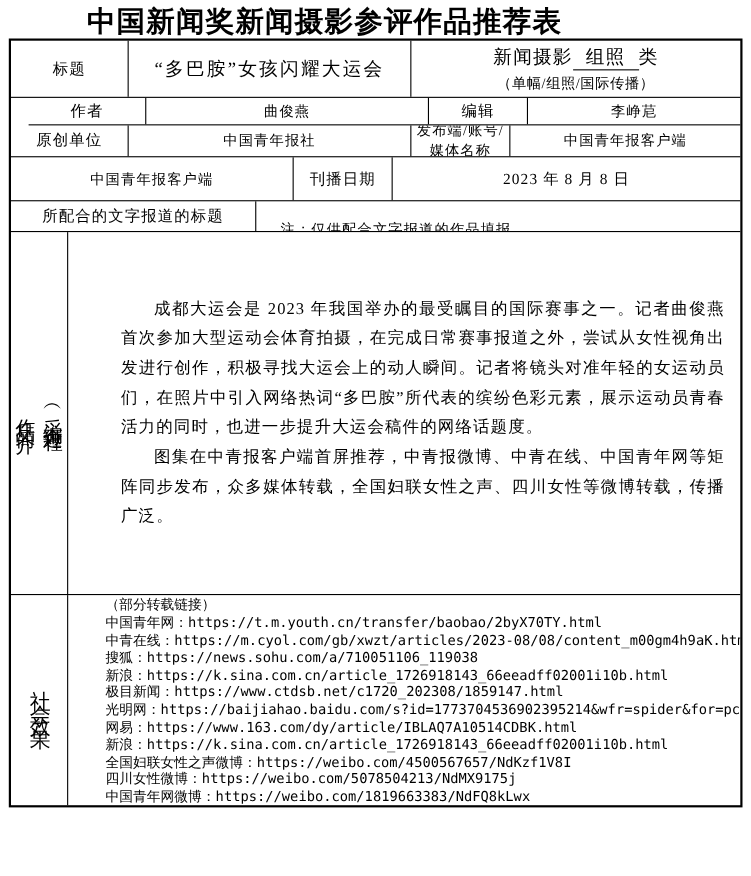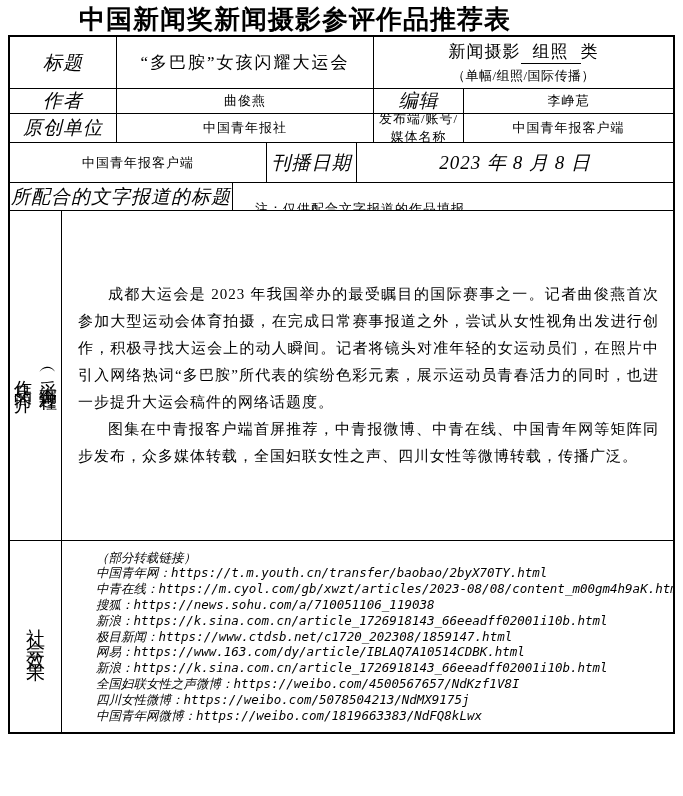--- a/index.html
+++ b/index.html
@@ -23,7 +23,7 @@
   .cell { border-right: 1px solid #000; display: flex; flex-direction: column; align-items: center; justify-content: center; text-align: center; overflow: hidden; }
   .cell:last-child { border-right: none; }
 
-  .lbl { font-size: 19px; letter-spacing: 1px; font-style: italic; }
+  .lbl { font-size: 14px; letter-spacing: 1px; }
   .lbl-sm { font-size: 15px; }
   .val { font-size: 13px; letter-spacing: 1px; }
   .val-lg { font-size: 17px; letter-spacing: 2px; }

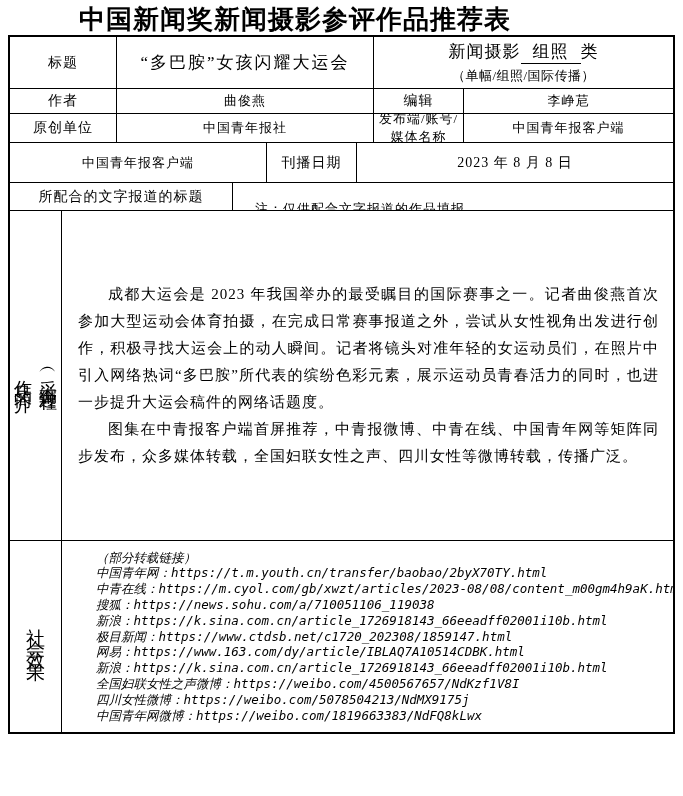--- a/index.html
+++ b/index.html
@@ -33,7 +33,7 @@
   .c1 { width: 107px; } .c2 { width: 257px; } .c3 { width: 90px; } .c4 { flex: 1; }
 
   
-  .r1 { height: 52px; } .r2 { height: 25px; } .r3 { height: 29px; }
+  .r1 { height: 52px; } .r2 { height: 25px; margin-left: 16px; } .r3 { height: 29px; }
   .r4 { height: 40px; } .r5 { height: 51px; } .r6 { height: 28px; }
   .r7 { height: 330px; } .r8 { height: 191px; }
 

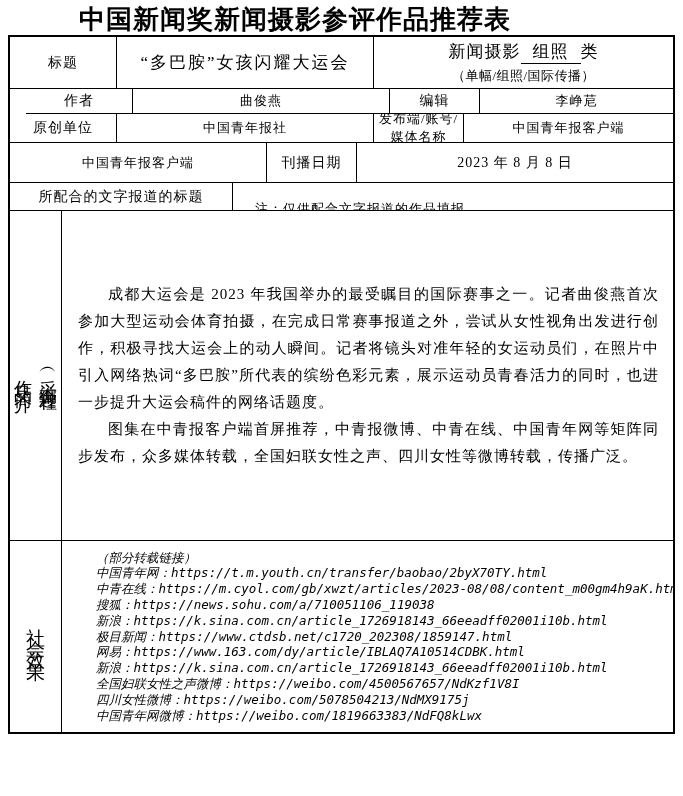--- a/index.html
+++ b/index.html
@@ -35,7 +35,7 @@
   
   .r1 { height: 52px; } .r2 { height: 25px; margin-left: 16px; } .r3 { height: 29px; }
   .r4 { height: 40px; } .r5 { height: 51px; } .r6 { height: 28px; }
-  .r7 { height: 330px; } .r8 { height: 191px; }
+  .r7 { height: 330px; gap: 32px; } .r8 { height: 191px; }
 
   .category-line { font-size: 17px; letter-spacing: 1px; white-space: nowrap; }
   .category-line .u { display: inline-block; border-bottom: 1.5px solid #000; padding: 0 12px; }

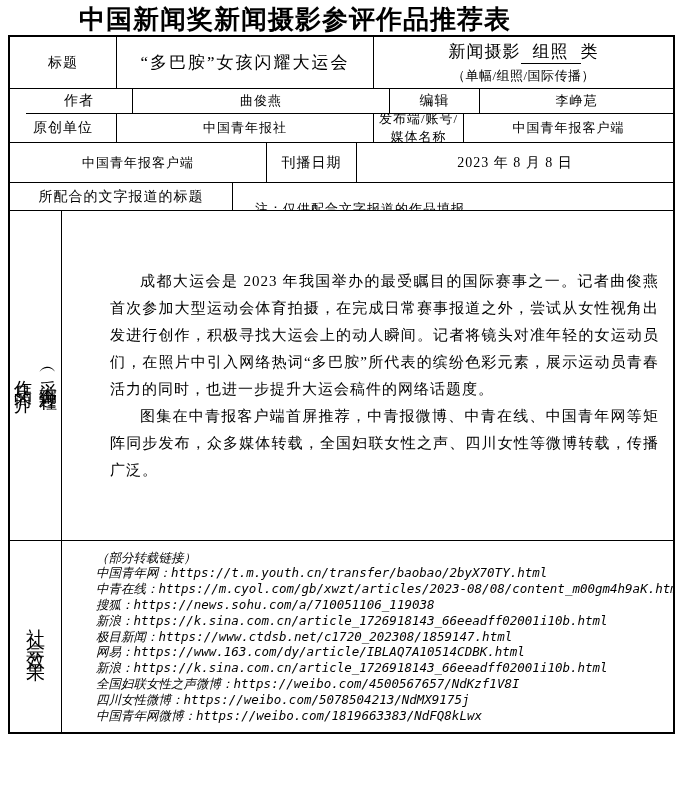--- a/index.html
+++ b/index.html
@@ -55,7 +55,7 @@
   .intro-cell { align-items: stretch; justify-content: center; padding: 0 14px 0 16px; }
   .intro-cell p { font-size: 15px; line-height: 27px; text-align: justify; text-indent: 2em; letter-spacing: 1px; }
 
-  .effect-cell { align-items: stretch; justify-content: center; padding-left: 34px; padding-right: 4px; font-style: italic; }
+  .effect-cell { align-items: stretch; justify-content: flex-end; padding-left: 34px; padding-right: 4px; }
   .effect-line { font-size: 12.5px; line-height: 15.8px; white-space: nowrap; text-align: left; font-family: "DejaVu Sans Mono", "Liberation Serif", monospace; letter-spacing: 0; }
 </style>
 </head>

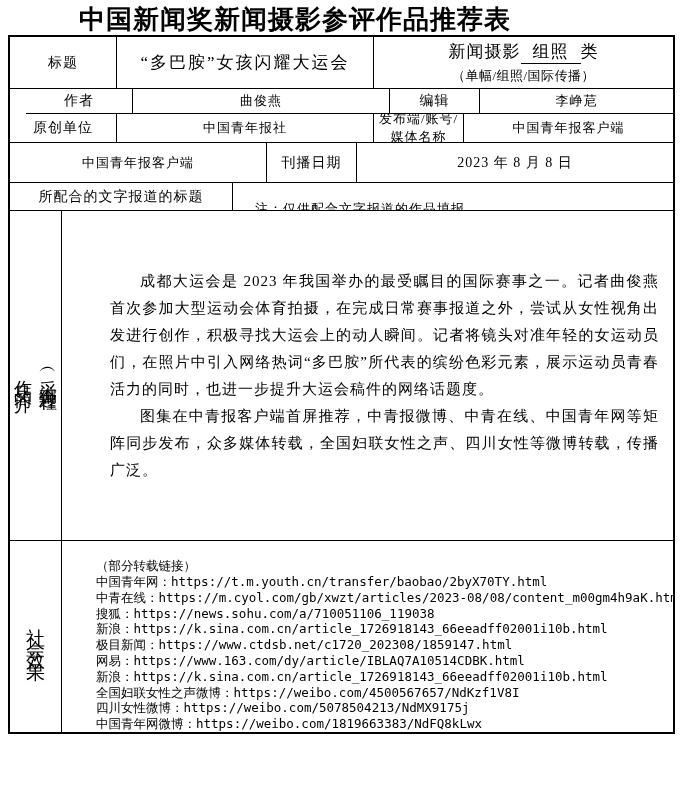--- a/index.html
+++ b/index.html
@@ -157,6 +157,7 @@
       <div class="effect-line">搜狐：https://news.sohu.com/a/710051106_119038</div>
       <div class="effect-line">新浪：https://k.sina.com.cn/article_1726918143_66eeadff02001i10b.html</div>
       <div class="effect-line">极目新闻：https://www.ctdsb.net/c1720_202308/1859147.html</div>
+      <div class="effect-line">光明网：https://baijiahao.baidu.com/s?id=1773704536902395214&amp;wfr=spider&amp;for=pc</div>
       <div class="effect-line">网易：https://www.163.com/dy/article/IBLAQ7A10514CDBK.html</div>
       <div class="effect-line">新浪：https://k.sina.com.cn/article_1726918143_66eeadff02001i10b.html</div>
       <div class="effect-line">全国妇联女性之声微博：https://weibo.com/4500567657/NdKzf1V8I</div>

